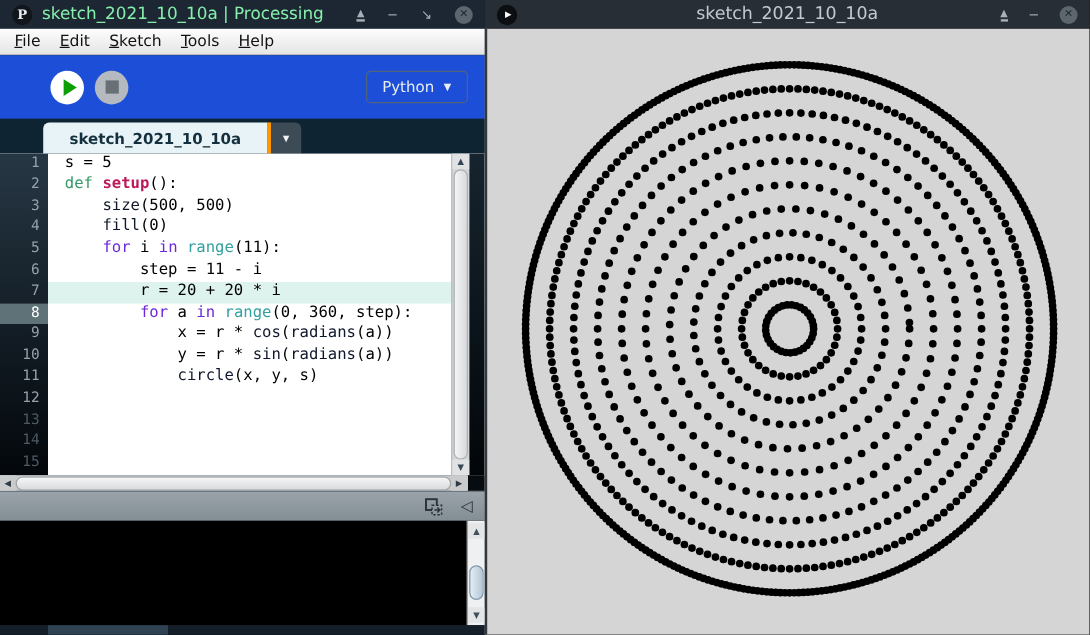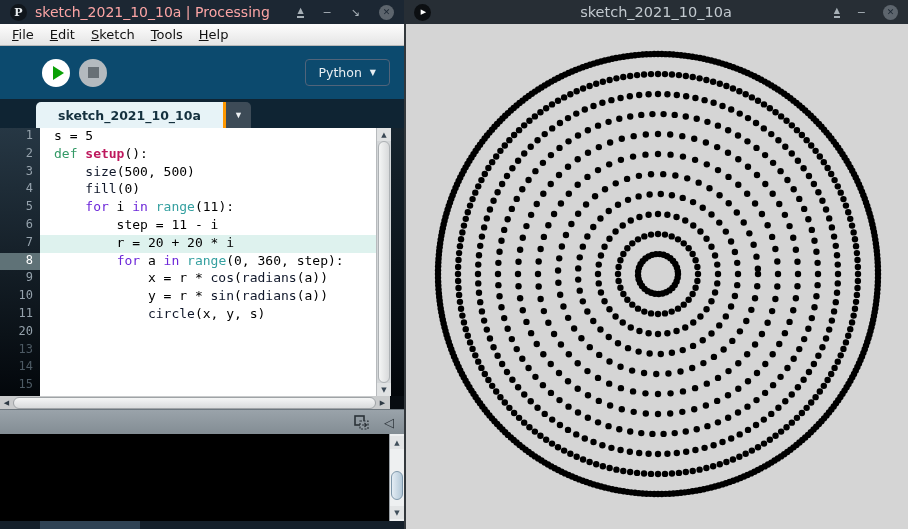--- a/index.html
+++ b/index.html
@@ -12,7 +12,7 @@
   .titlebar { height:24px; background:#1c2733; display:flex; align-items:center; padding:0 10px; gap:8px; flex-shrink:0; }
   .app-icon { width:17px; height:17px; border-radius:50%; background:#10161c; color:#e8ecef;
               font:bold 11px "DejaVu Serif",serif; display:flex; align-items:center; justify-content:center; flex-shrink:0; }
-  .tb-title { color:#fca5a5; font-size:14px; white-space:nowrap; overflow:hidden; }
+  .tb-title { color:#86efac; font-size:14px; white-space:nowrap; overflow:hidden; }
   .tb-controls { margin-left:auto; display:flex; gap:19px; align-items:center; color:#a7b0b7; }
   .ctrl { font-size:11px; line-height:1; cursor:default; }
   .eject-glyph { font-size:8px; border-bottom:2px solid currentColor; padding-bottom:1px; }

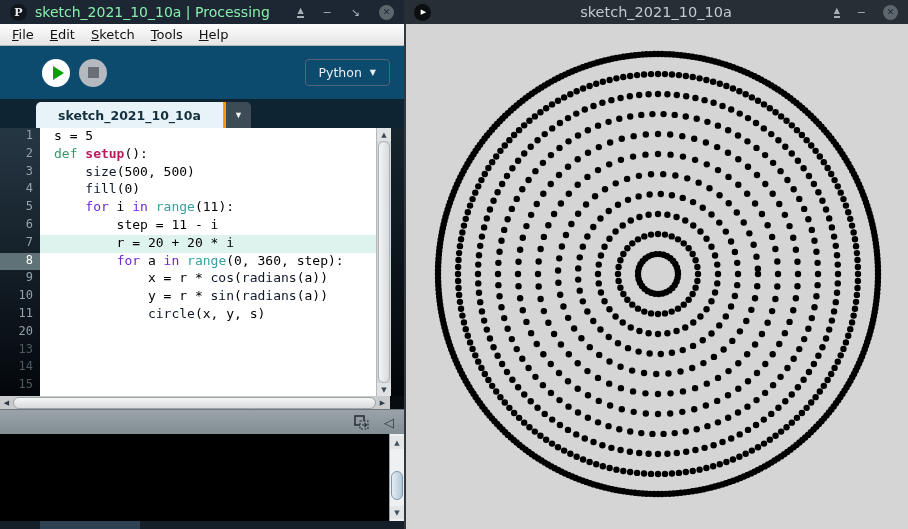--- a/index.html
+++ b/index.html
@@ -23,7 +23,7 @@
              display:flex; align-items:center; padding:0 4px; flex-shrink:0; }
   .menu-item { font-size:13px; color:#111; padding:0 8px; }
 
-  .toolbar { height:53px; background:#0c4a6e; display:flex; align-items:center; padding:0 14px 0 42px; gap:9px; flex-shrink:0; }
+  .toolbar { height:53px; background:#1d4ed8; display:flex; align-items:center; padding:0 14px 0 42px; gap:9px; flex-shrink:0; }
   .btn-run { width:28px; height:28px; border-radius:50%; background:#fff; border:none;
              display:flex; align-items:center; justify-content:center; }
   .play-tri { width:0; height:0; border-left:11px solid #0aa005; border-top:7px solid transparent;

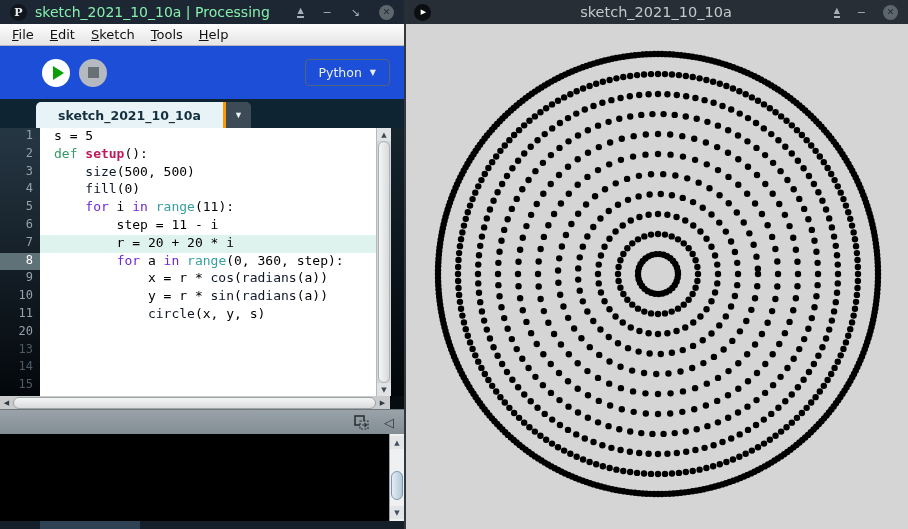--- a/index.html
+++ b/index.html
@@ -166,7 +166,7 @@
           <div class="ln">9</div>
           <div class="ln">10</div>
           <div class="ln">11</div>
-          <div class="ln">20</div>
+          <div class="ln">12</div>
           <div class="ln dim">13</div>
           <div class="ln dim">14</div>
           <div class="ln dim">15</div>

